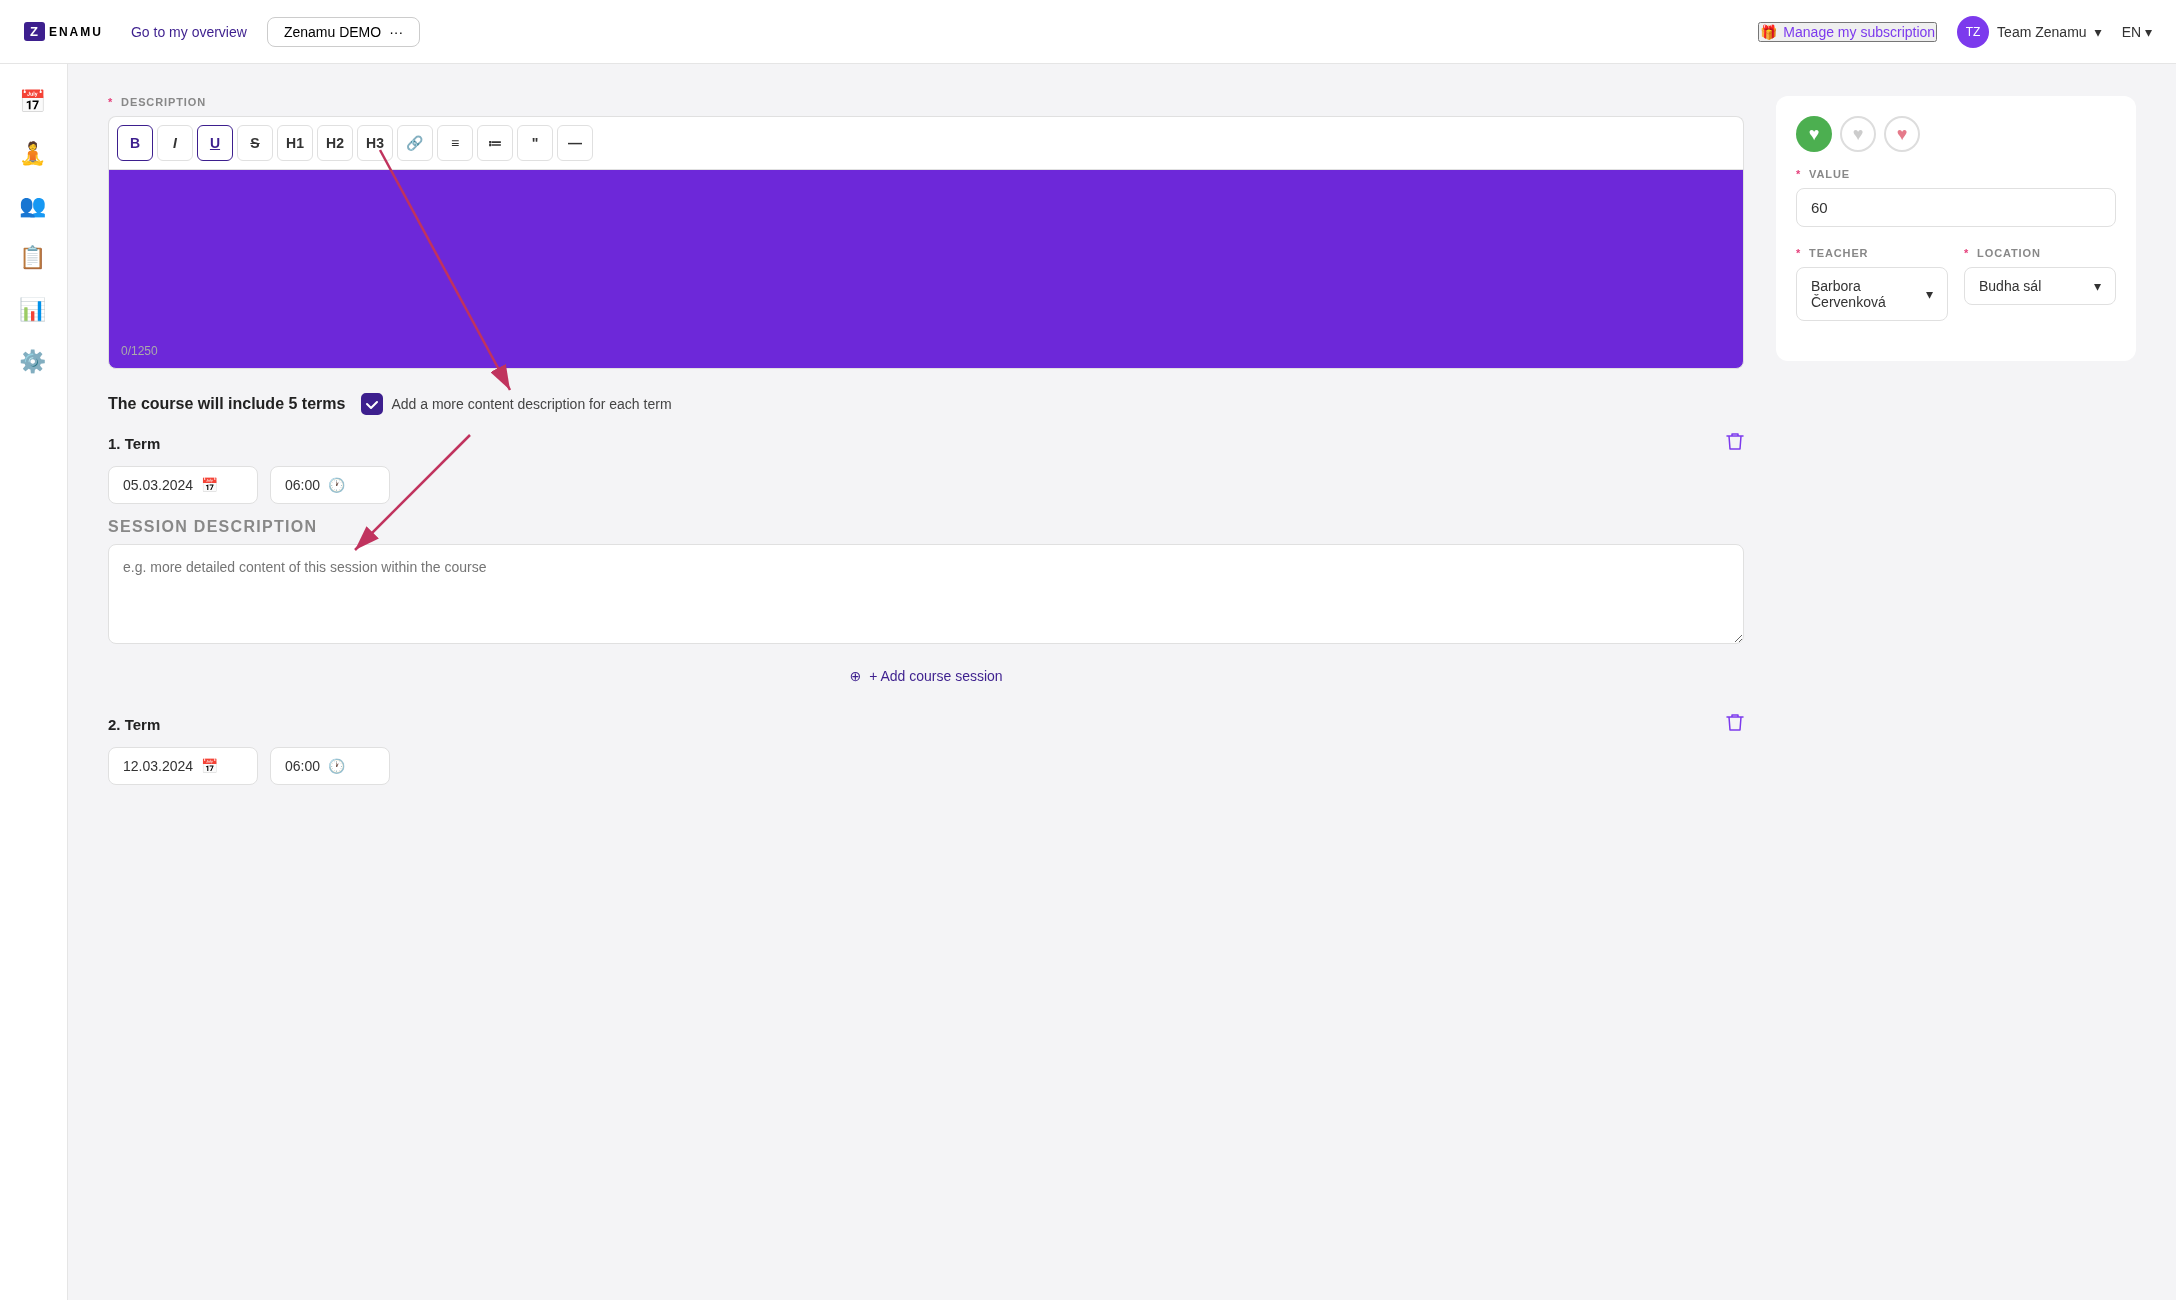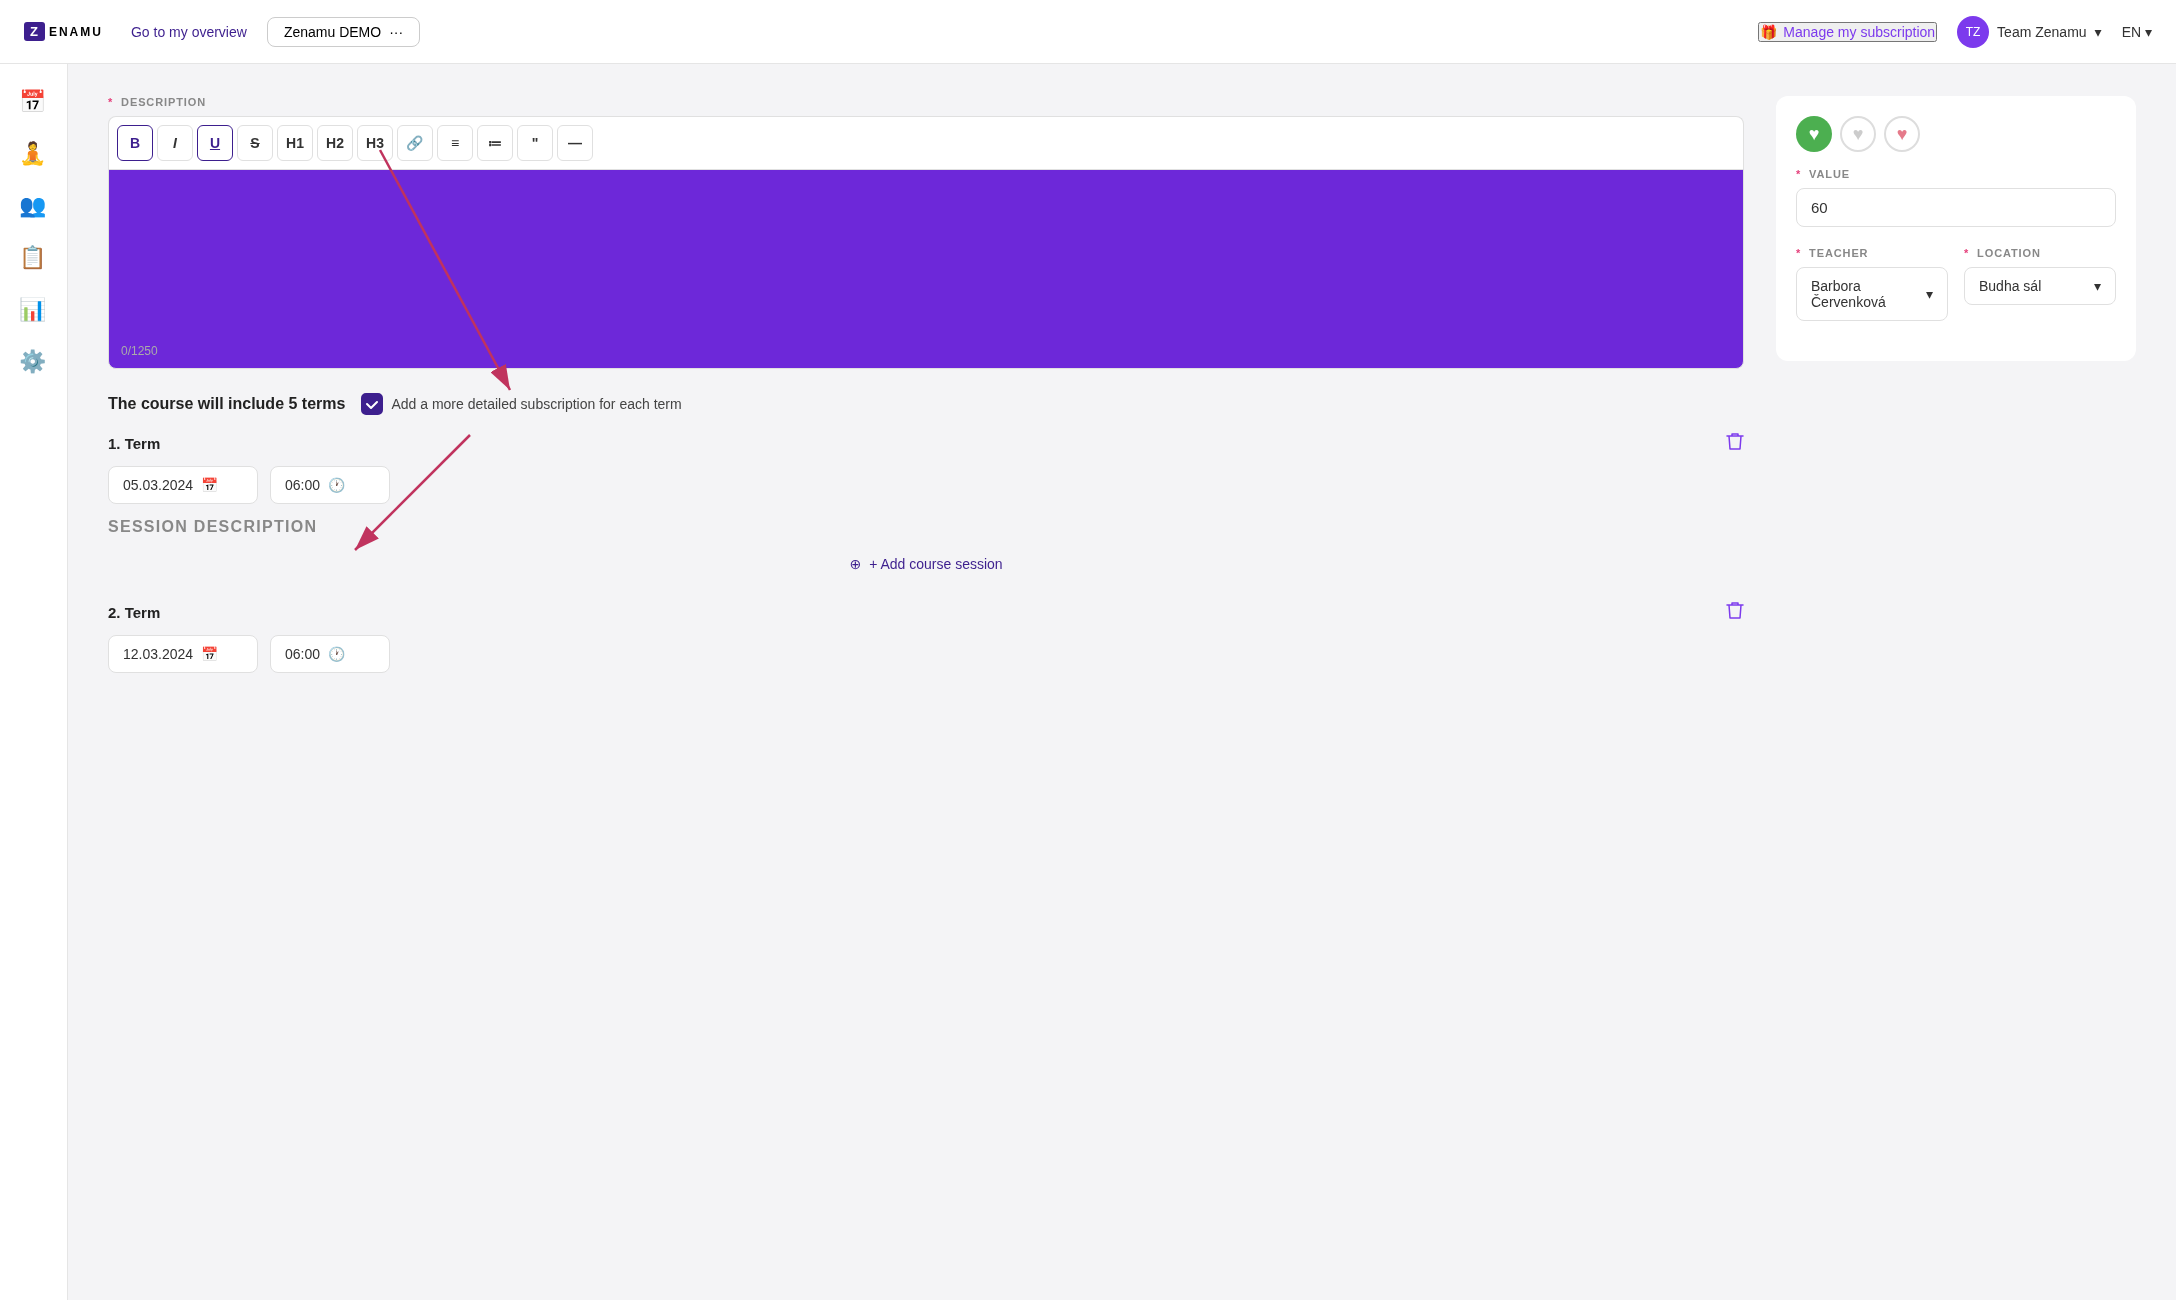--- a/index.html
+++ b/index.html
@@ -237,7 +237,7 @@
             <path d="M2 7l4 4 6-6" stroke="#fff" stroke-width="2" stroke-linecap="round" stroke-linejoin="round"></path>
           </svg>
         </div>
-        <span>Add a more detailed subscription for each term</span>
+        <span>Add a more content description for each term</span>
       </label>
     </div>
 

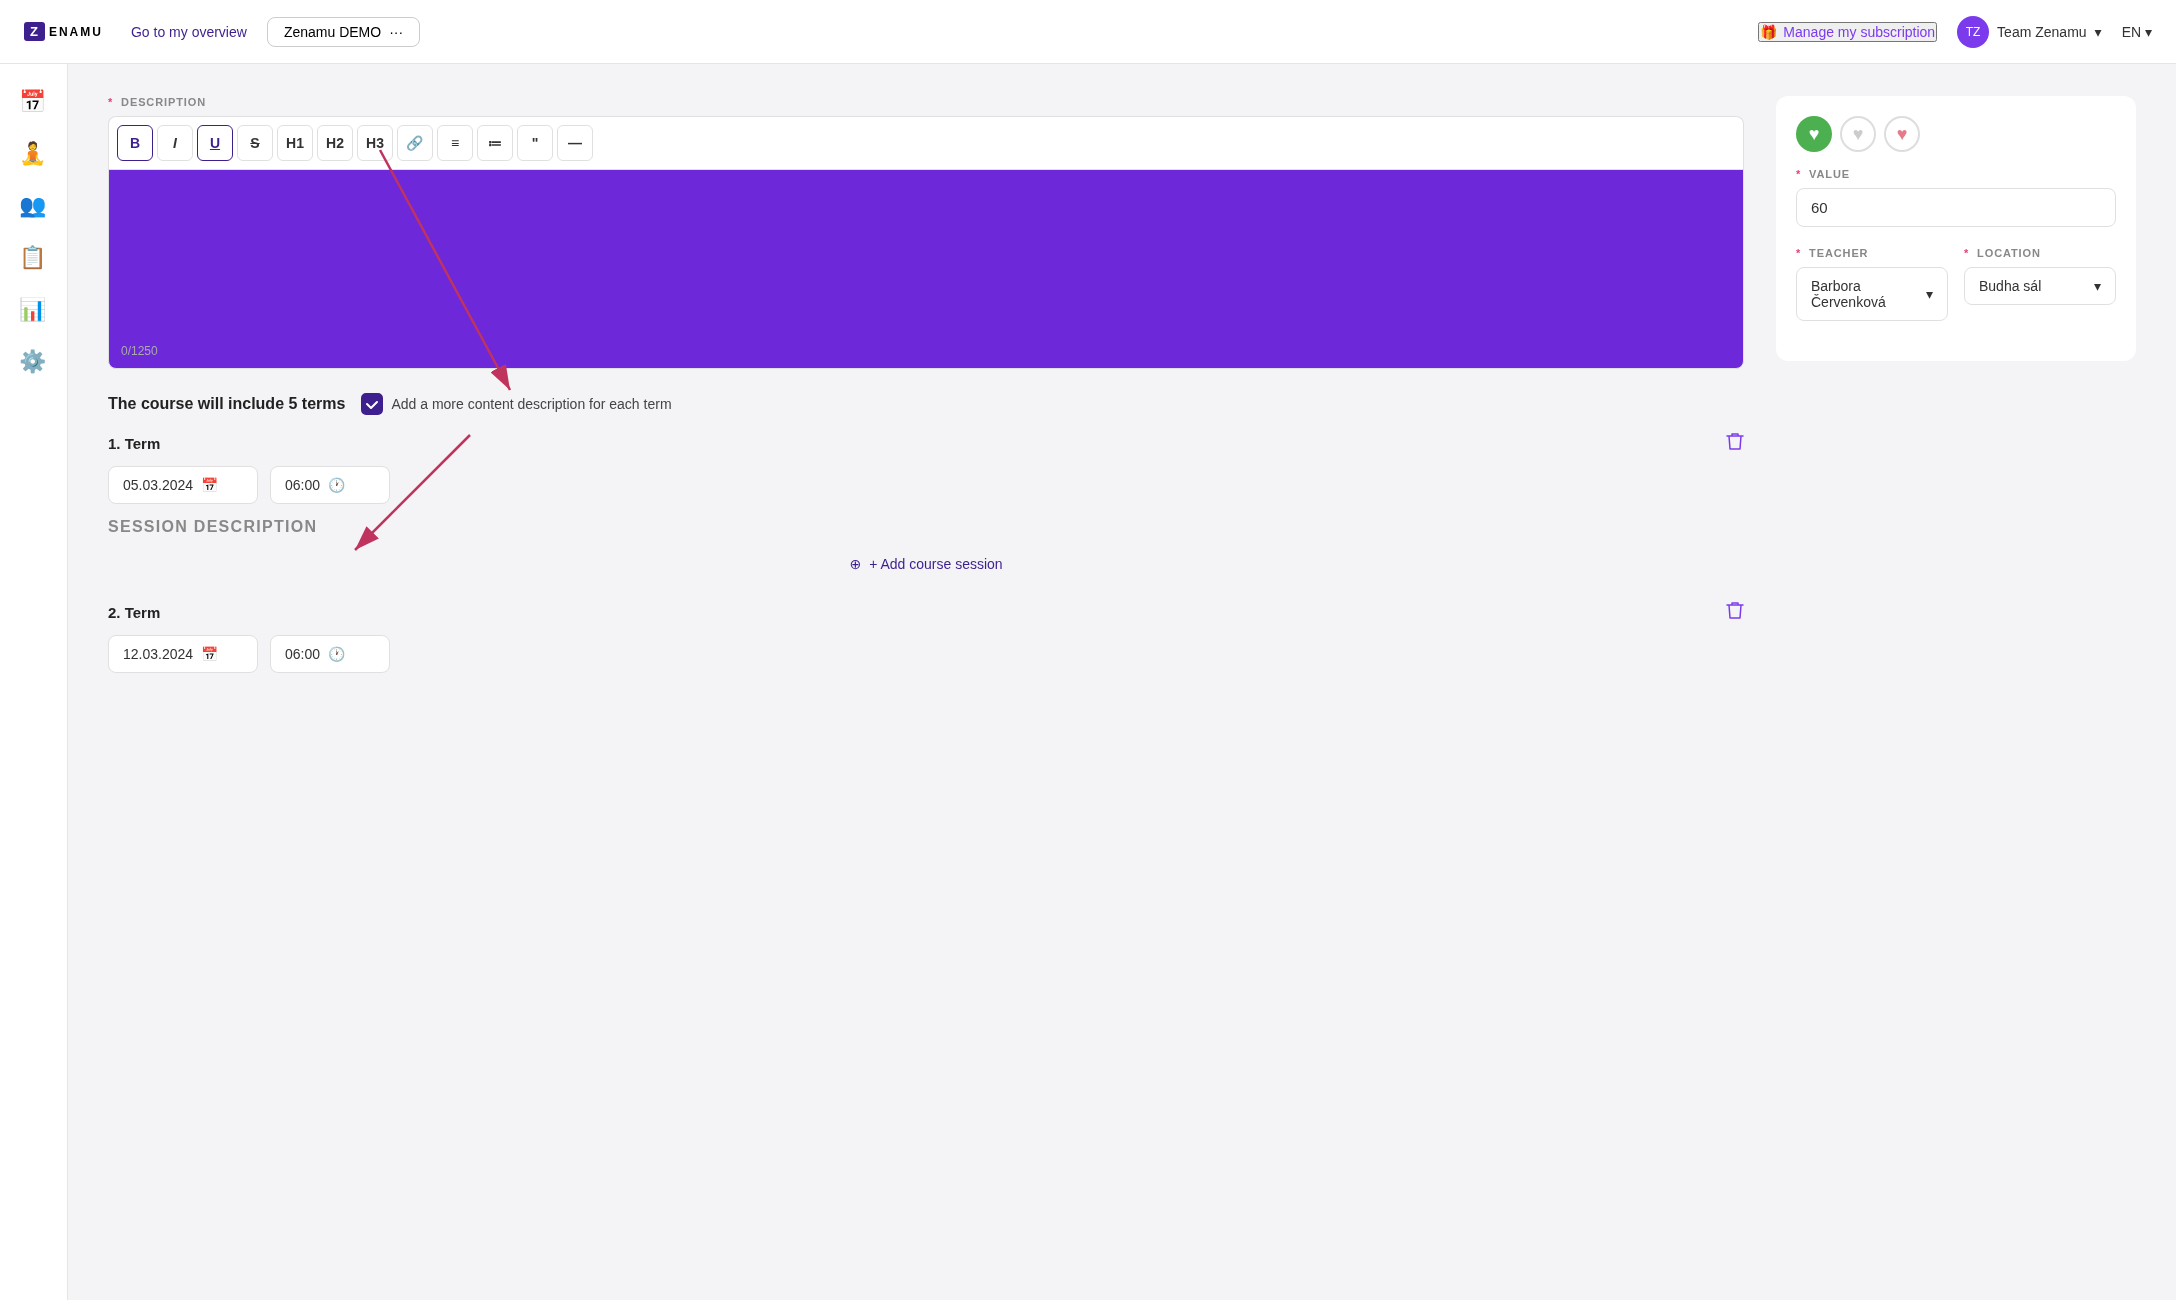--- a/index.html
+++ b/index.html
@@ -262,6 +262,7 @@
       </div>
       <div>
         <div class="session-desc-label">SESSION DESCRIPTION</div>
+        <textarea class="session-textarea" placeholder="e.g. more detailed content of this session within the course" style=""></textarea>
       </div>
       <button class="add-session-btn">
         <span>⊕</span>

